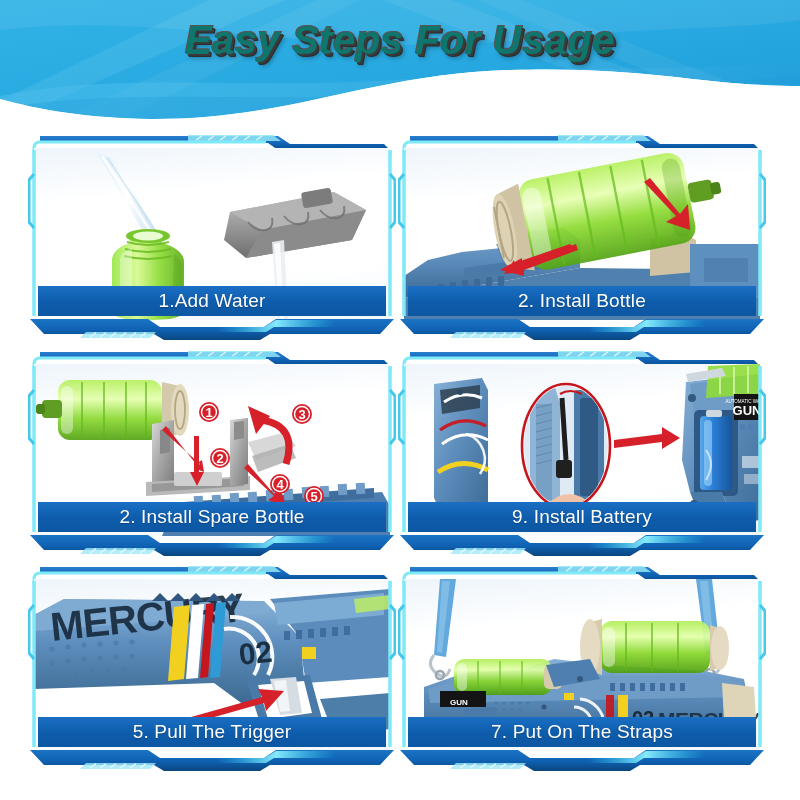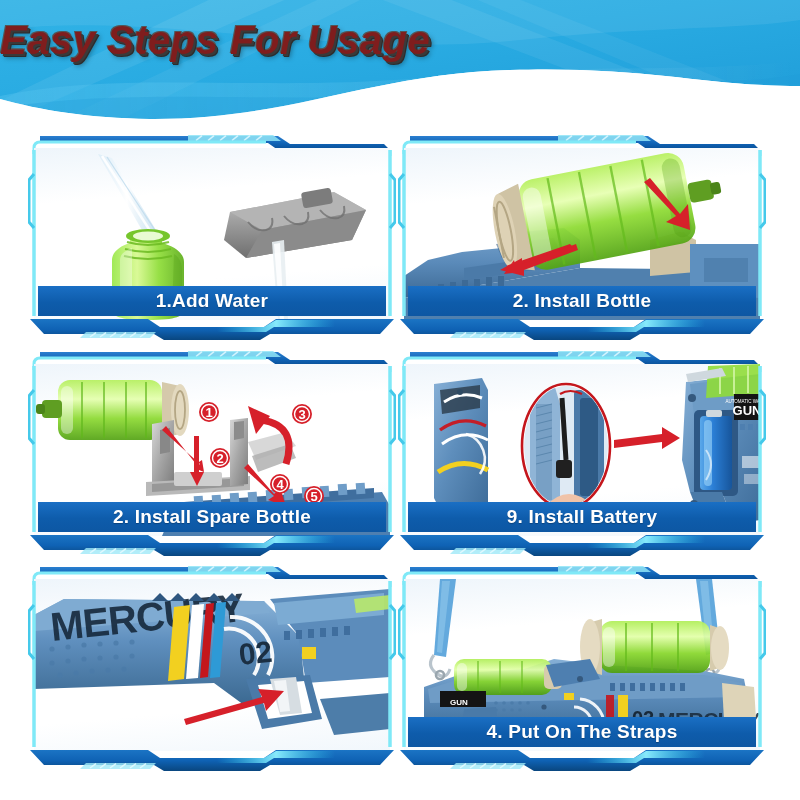--- a/index.html
+++ b/index.html
@@ -21,9 +21,9 @@
   }
   .banner-title {
     position:absolute; left:0; top:18px; width:800px;
-    text-align:left;
+    text-align:center;
     font-size:40px; font-weight:bold; font-style:italic;
-    color:#7f1d1d;
+    color:#0f766e;
     letter-spacing:0.5px;
     text-shadow:
       2px 2px 0 #3a3a3a, 3px 3px 0 #2d2d2d,

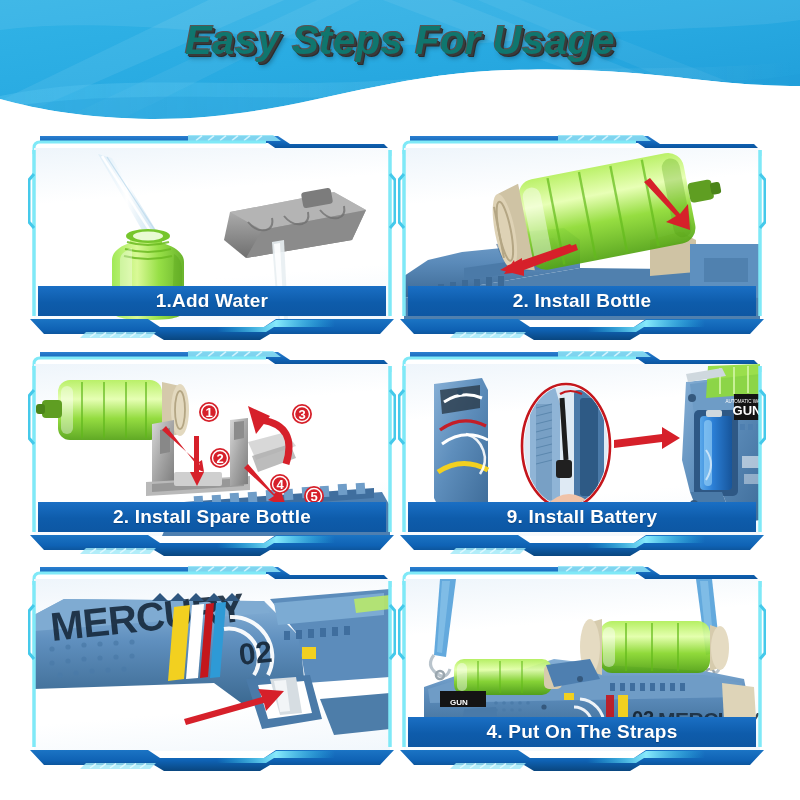--- a/index.html
+++ b/index.html
@@ -71,7 +71,7 @@
     z-index:12;
   }
   .caption span {
-    color:#ffffff; font-size:19px; font-weight:bold;
+    color:#ffffff; font-size:19px; font-weight:normal;
     letter-spacing:0.2px; white-space:nowrap;
     text-shadow:0 1px 1px rgba(0,0,0,.25);
   }

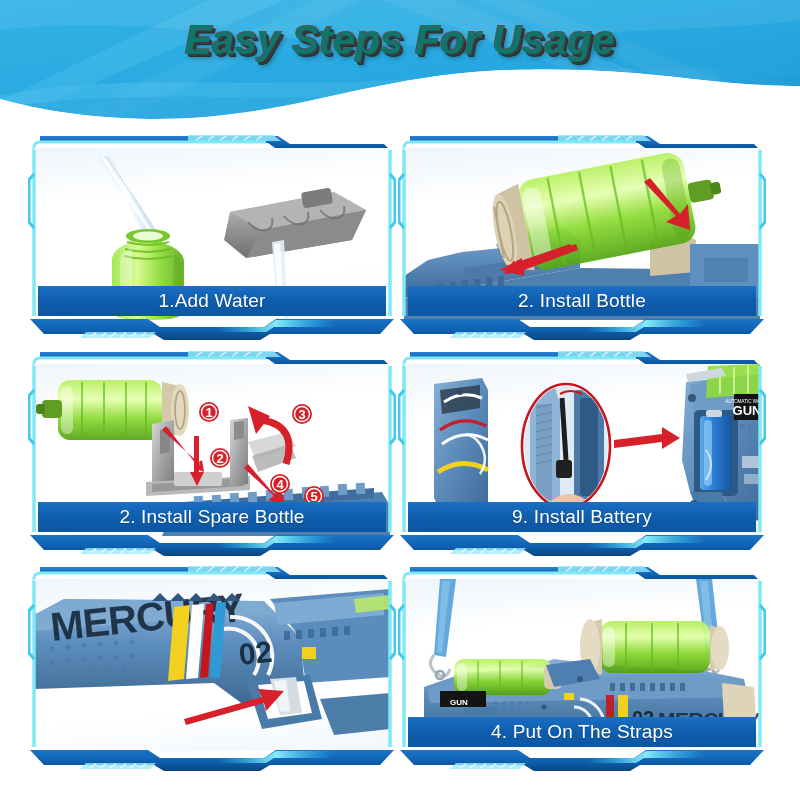--- a/index.html
+++ b/index.html
@@ -721,6 +721,9 @@
         </g>
       </svg>
     </div>
+    <div class="caption">
+      <span>5. Pull The Trigger</span>
+    </div>
     <svg class="frame-bottom" viewBox="0 0 368 26" preserveAspectRatio="none">
       <path d="M2,1 H120 L132,9 H236 L248,1 H366 L352,16 H242 L232,22 H136 L126,16 H16 Z" fill="url(#fb)"></path>
       <path d="M132,9 H236 L248,2 H366 L360,9 H246 L238,14 H130 Z" fill="url(#fbglow)"></path>

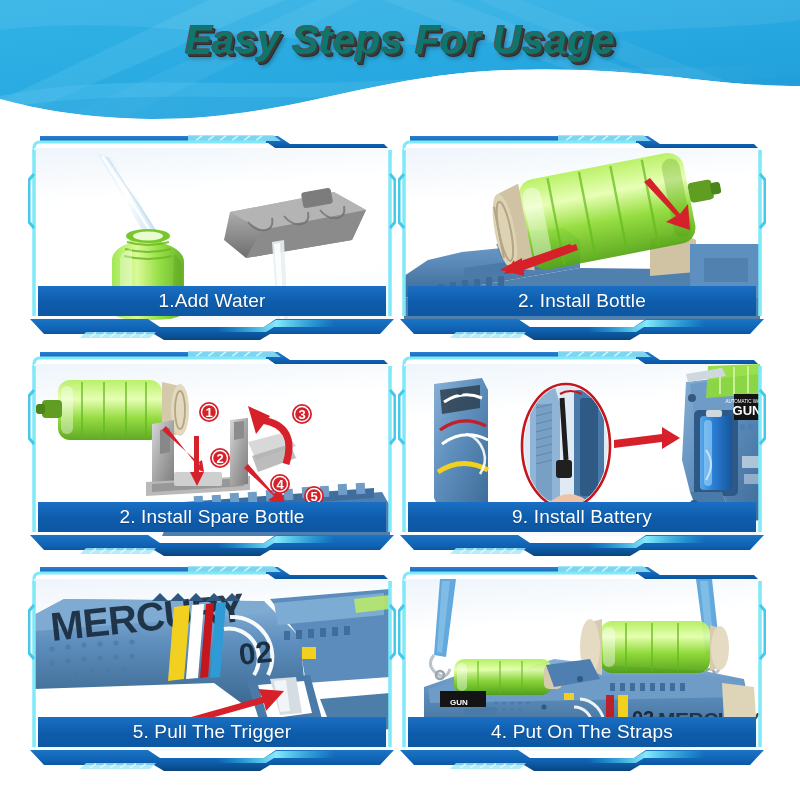--- a/index.html
+++ b/index.html
@@ -864,7 +864,7 @@
       </svg>
     </div>
     <div class="caption">
-      <span>4. Put On The Straps</span>
+      <span>7. Put On The Straps</span>
     </div>
     <svg class="frame-bottom" viewBox="0 0 368 26" preserveAspectRatio="none">
       <path d="M2,1 H120 L132,9 H236 L248,1 H366 L352,16 H242 L232,22 H136 L126,16 H16 Z" fill="url(#fb)"></path>

